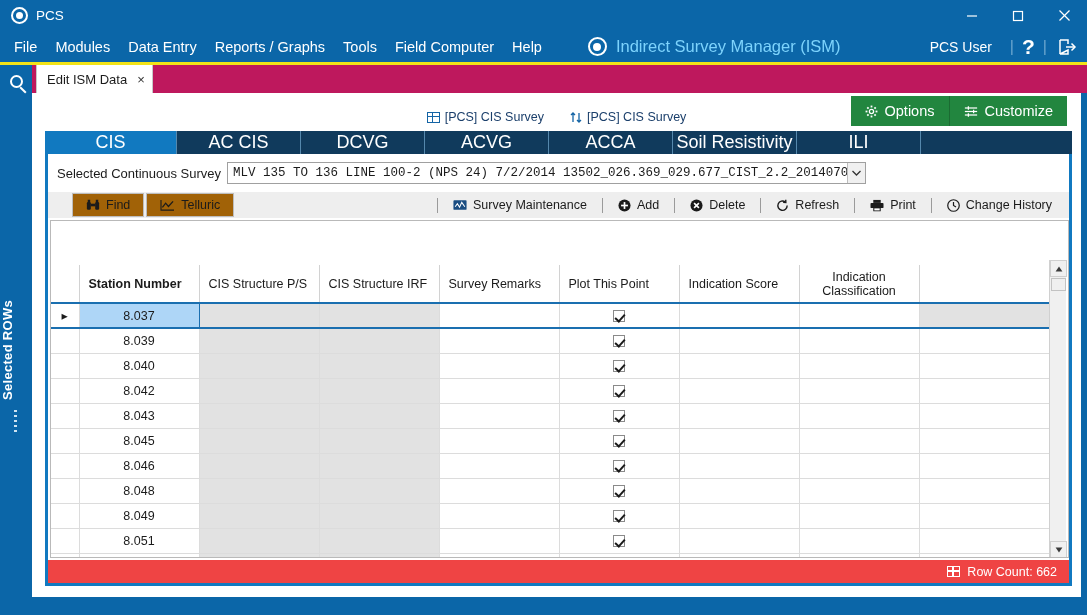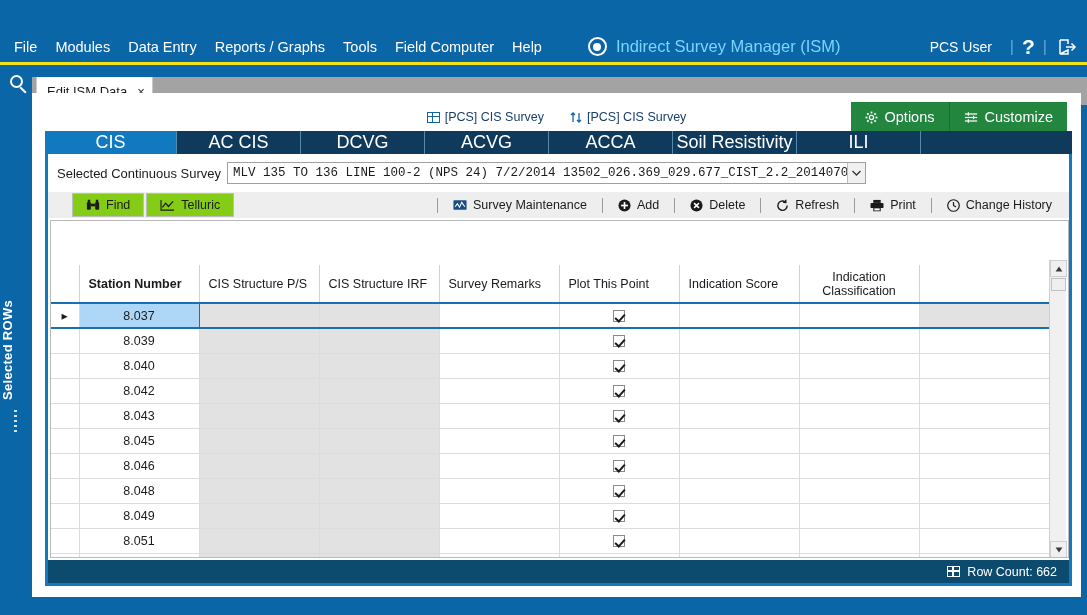--- a/index.html
+++ b/index.html
@@ -284,6 +284,28 @@
 
 <div id="app">
 
+  <div class="titlebar">
+    <div class="title-logo"></div>
+    <div class="title-text">PCS</div>
+    <div class="win-btns">
+      <div class="win-btn">
+        <svg class="svgico" width="12" height="12" viewBox="0 0 12 12">
+            <line x1="1" y1="6" x2="11" y2="6" stroke="#fff" stroke-width="1.2"></line>
+          </svg>
+      </div>
+      <div class="win-btn">
+        <svg class="svgico" width="12" height="12" viewBox="0 0 12 12">
+            <rect x="1.5" y="1.5" width="9" height="9" fill="none" stroke="#fff" stroke-width="1.2"></rect>
+          </svg>
+      </div>
+      <div class="win-btn close">
+        <svg class="svgico" width="13" height="13" viewBox="0 0 13 13">
+            <line x1="1.5" y1="1.5" x2="11.5" y2="11.5" stroke="#fff" stroke-width="1.2"></line>
+            <line x1="11.5" y1="1.5" x2="1.5" y2="11.5" stroke="#fff" stroke-width="1.2"></line>
+          </svg>
+      </div>
+    </div>
+  </div>
 
   <div class="menubar">
     <div class="menu-item">File</div>

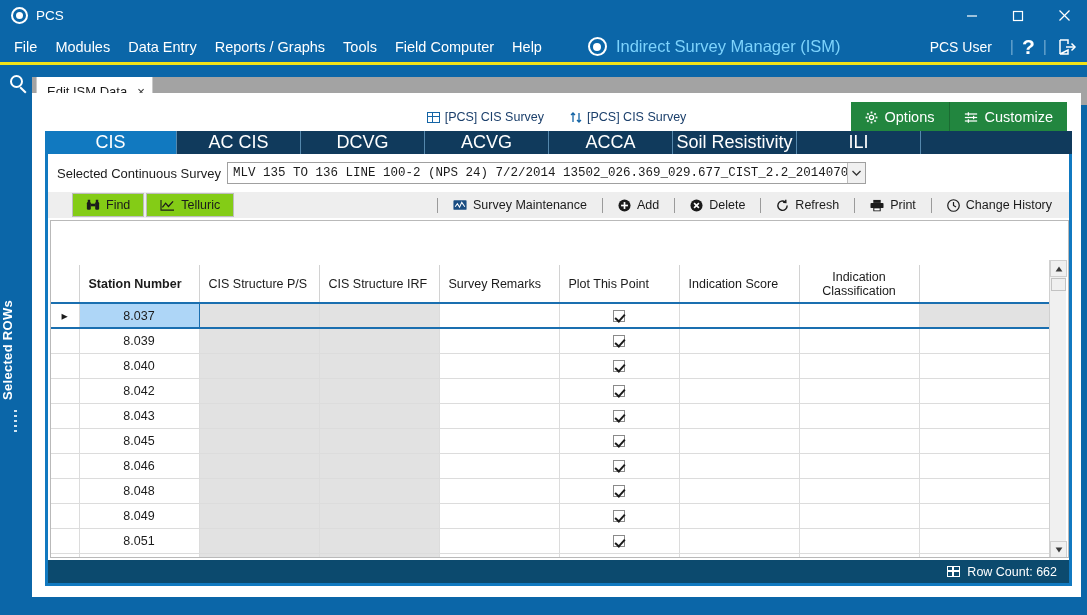--- a/index.html
+++ b/index.html
@@ -105,8 +105,7 @@
   
   .doctabs {
     position: absolute; left: 32px; top: 65px; width: 1055px; height: 28px;
-    background: #a3a3a3;
-    margin-top: 12px;
+    background: #be185d;
   }
   .doctab {
     position: absolute; left: 4px; top: 0; height: 28px;

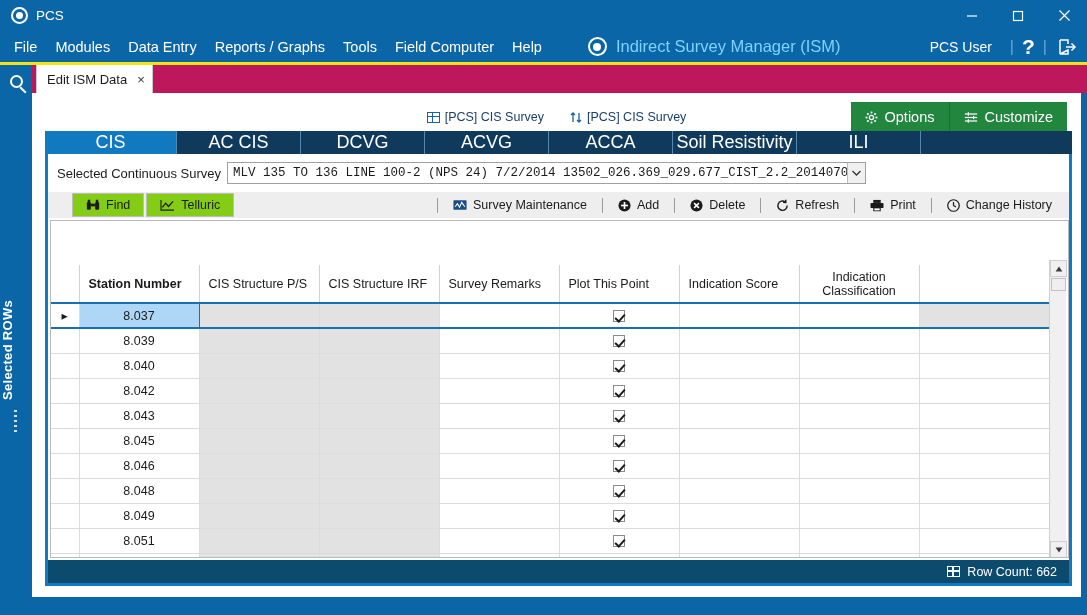--- a/index.html
+++ b/index.html
@@ -142,7 +142,7 @@
   }
 
   
-  .greenbtns { position: absolute; right: 14px; top: 9px; display: flex; }
+  .greenbtns { position: absolute; right: 14px; top: 3px; display: flex; }
   .greenbtn {
     height: 30px; background: #22863f; color: #ffffff; font-size: 14.5px;
     display: flex; align-items: center; padding: 0 14px;

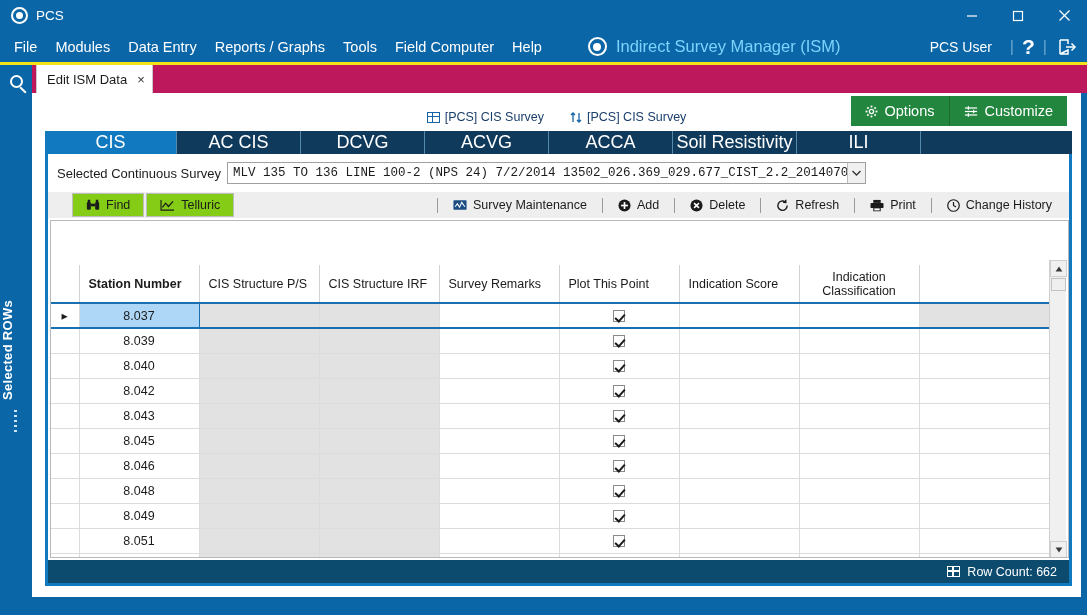--- a/index.html
+++ b/index.html
@@ -195,7 +195,7 @@
     height: 24px; display: flex; align-items: center; padding: 0 13px;
     font-size: 12.5px; color: #1b1b1b; white-space: nowrap;
   }
-  .tbtn.boxed { border: 1px solid #bdbdbd; background: #84cc16; margin-left: 2px; height: 24px; }
+  .tbtn.boxed { border: 1px solid #bdbdbd; background: #a16207; margin-left: 2px; height: 24px; }
   .tbtn .tico { margin-right: 6px; display: inline-flex; align-items: center; }
   .tsep { width: 1px; height: 15px; background: #9a9a9a; margin: 0 2px; }
   .tb-right { margin-left: auto; display: flex; align-items: center; padding-right: 4px; }

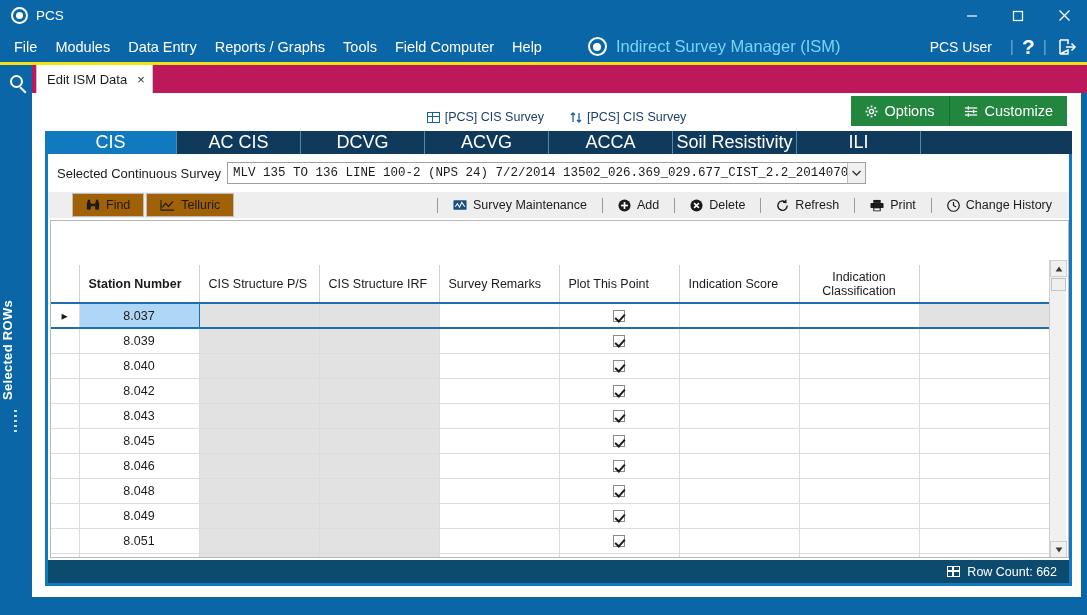--- a/index.html
+++ b/index.html
@@ -264,7 +264,7 @@
   
   .statusbar {
     position: absolute; left: 13px; top: 467px; width: 1027px; height: 26px;
-    background: #0c4a6e;
+    background: #ef4444;
     border-left: 3px solid #1179c0; border-right: 3px solid #1179c0;
     border-bottom: 3px solid #1179c0;
     display: flex; align-items: center; justify-content: flex-end;

